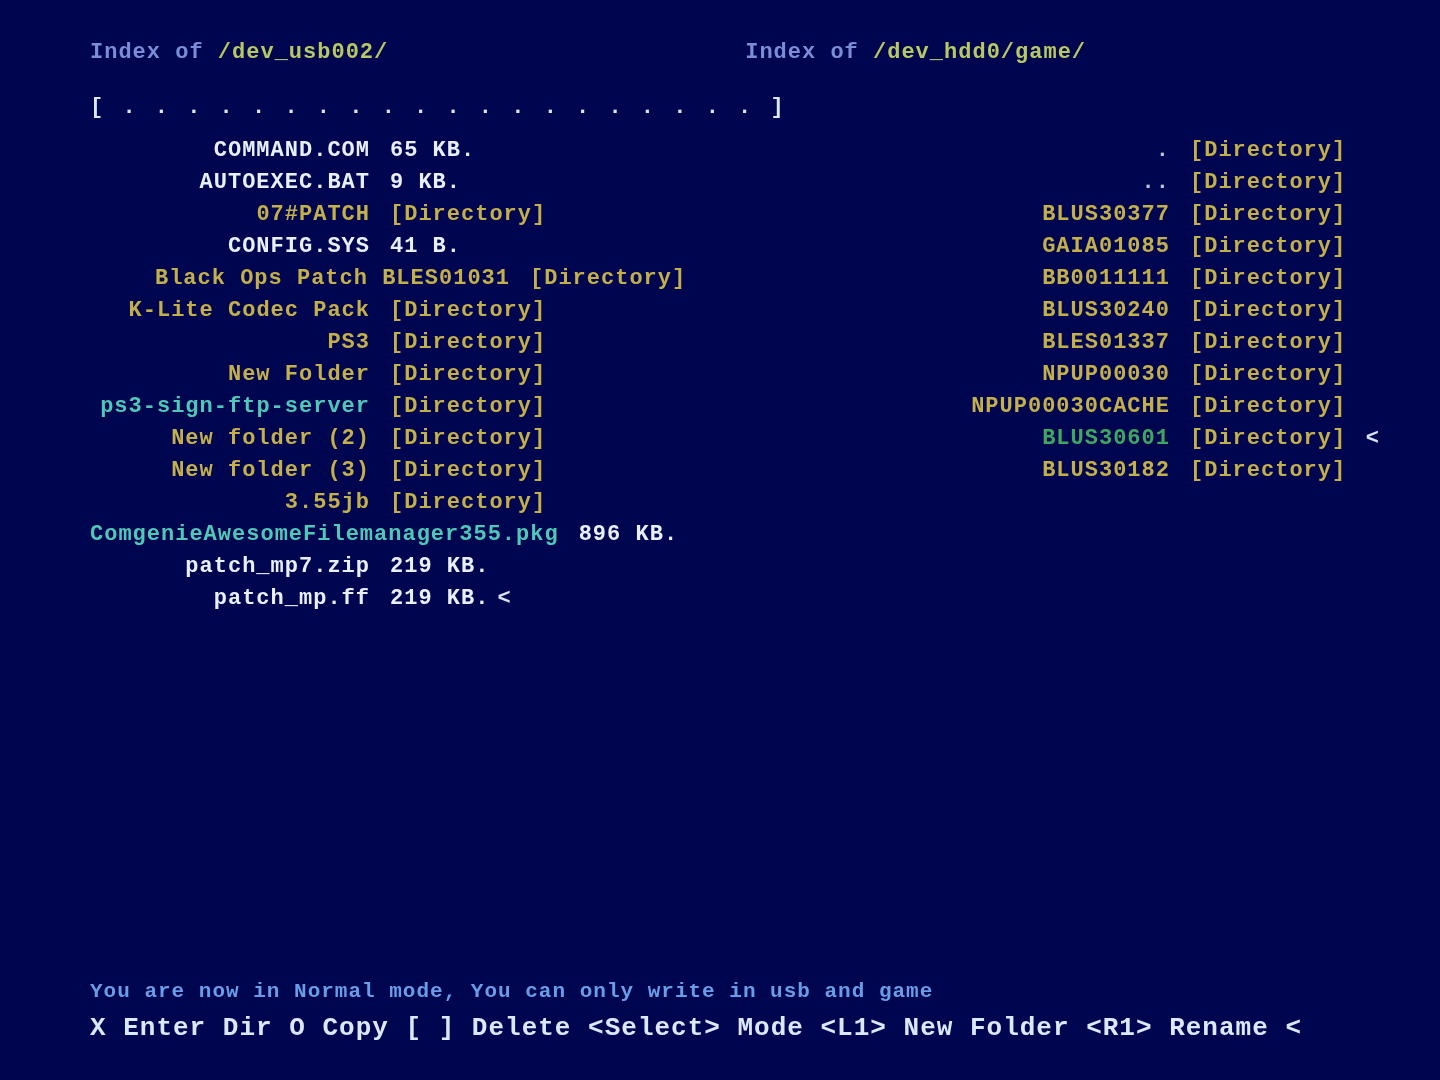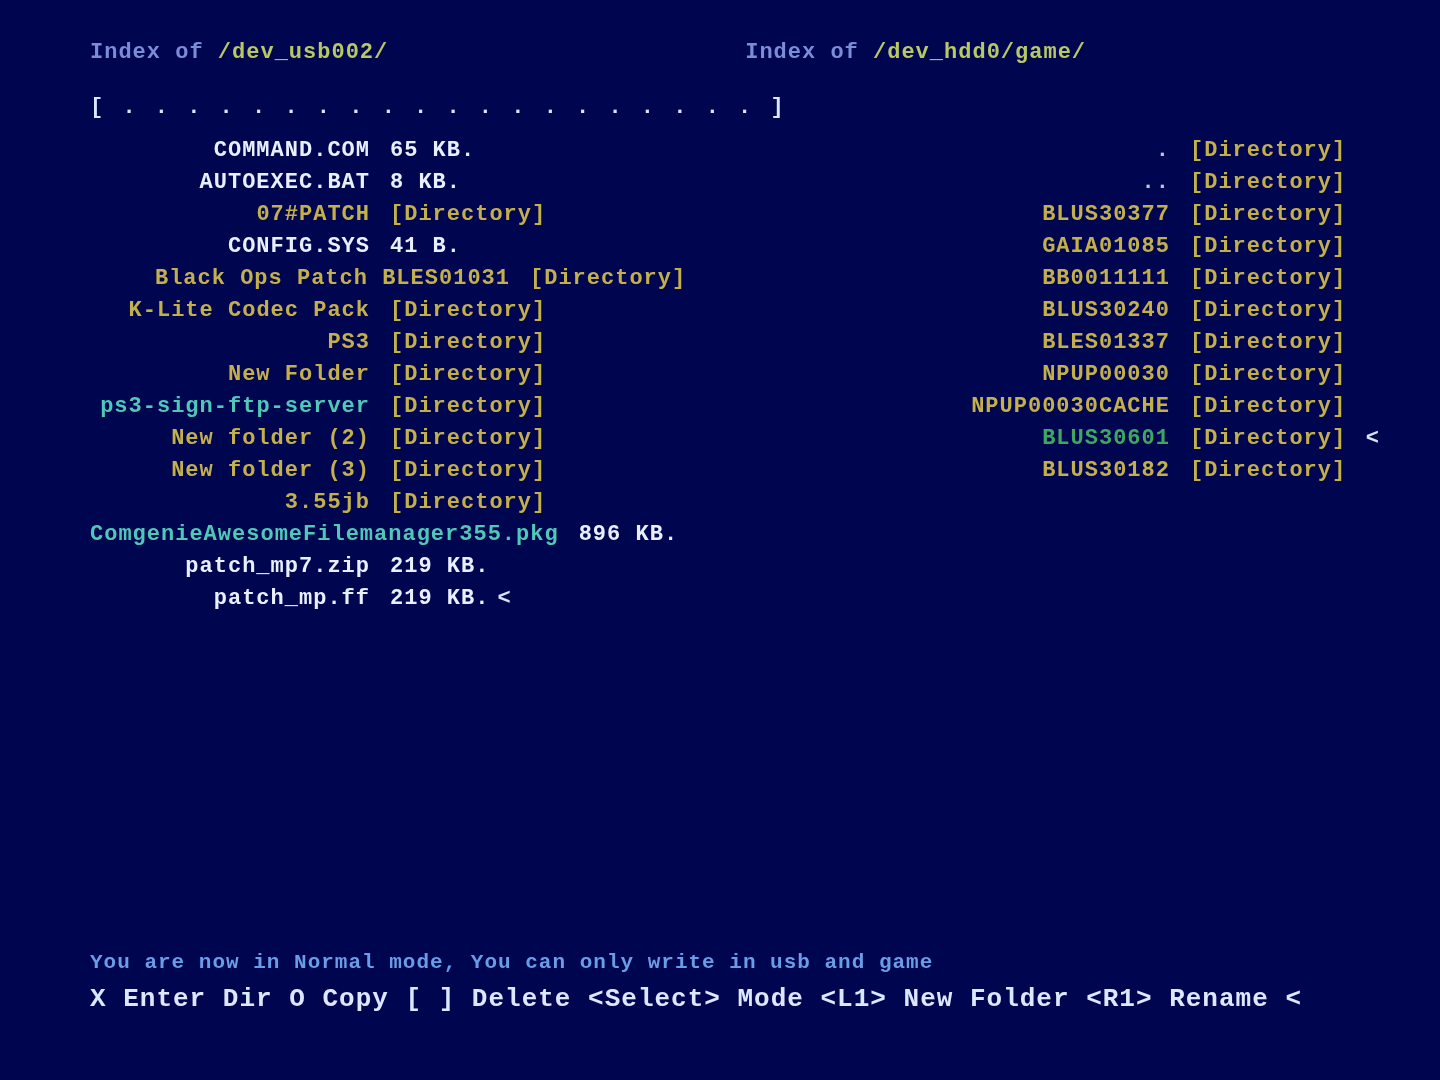--- a/index.html
+++ b/index.html
@@ -142,7 +142,7 @@
         </div>
         <div class="file-row">
           <span class="file-name c-white">AUTOEXEC.BAT</span>
-          <span class="file-info c-white">8 KB.</span>
+          <span class="file-info c-white">9 KB.</span>
         </div>
         <div class="file-row">
           <span class="file-name c-yellow">07#PATCH</span>

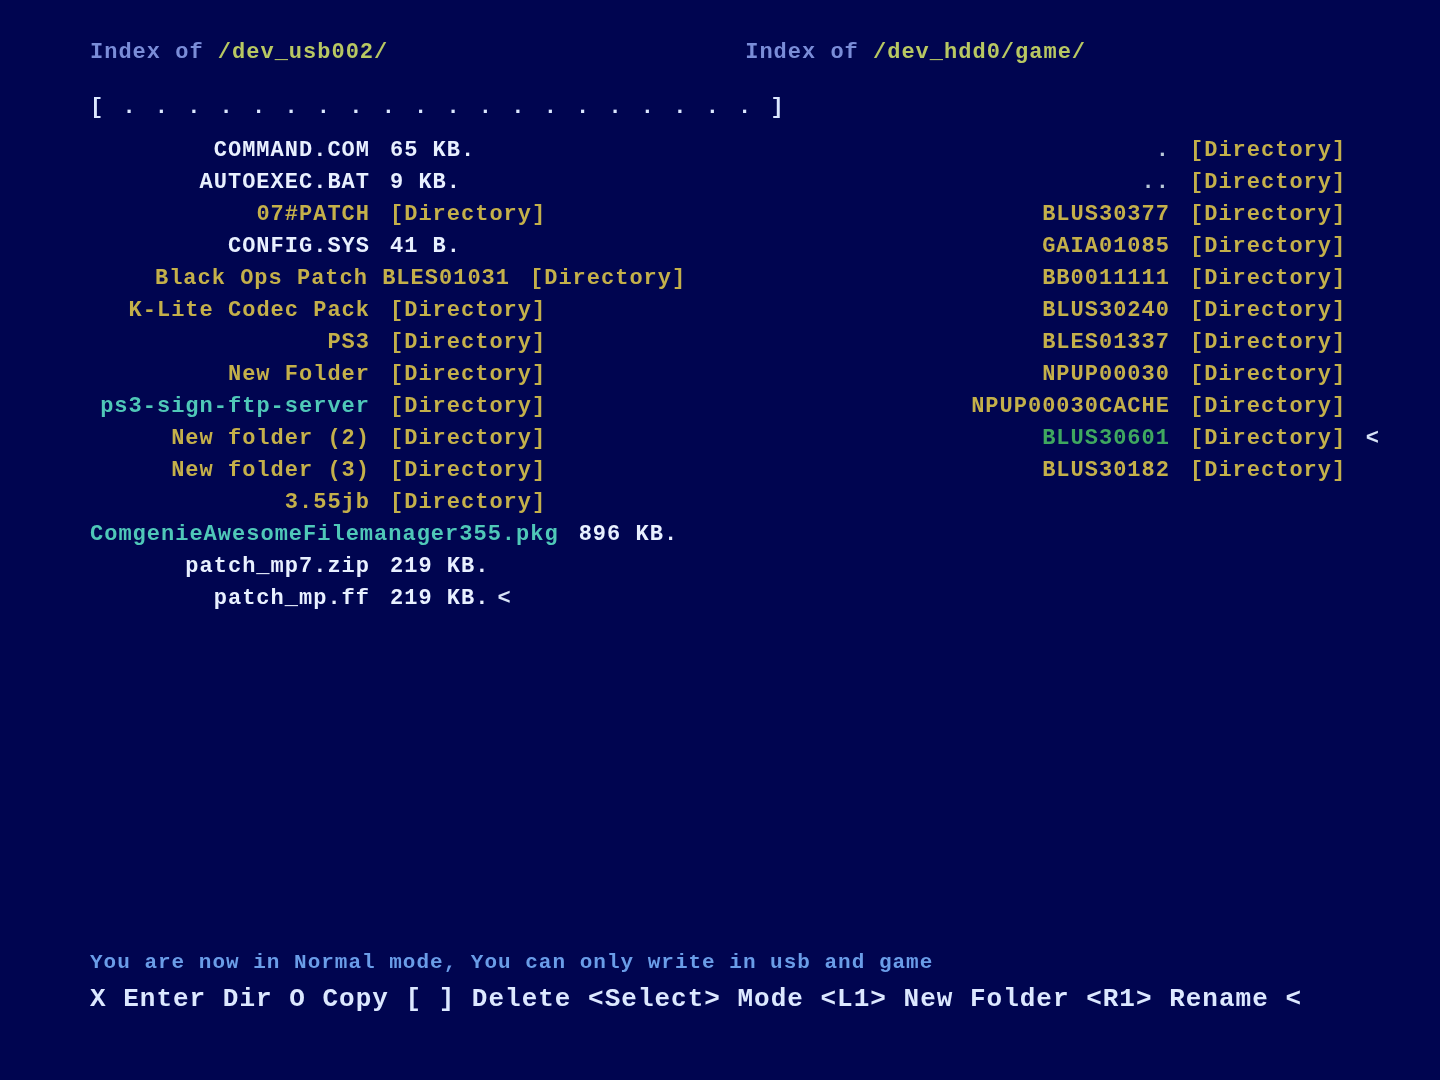--- a/index.html
+++ b/index.html
@@ -99,7 +99,7 @@
       bottom: 0;
       left: 0;
       right: 0;
-      padding: 0 90px 46px 90px;
+      padding: 0 90px 17px 90px;
     }
     .status-line {
       color: #6a9de8;

